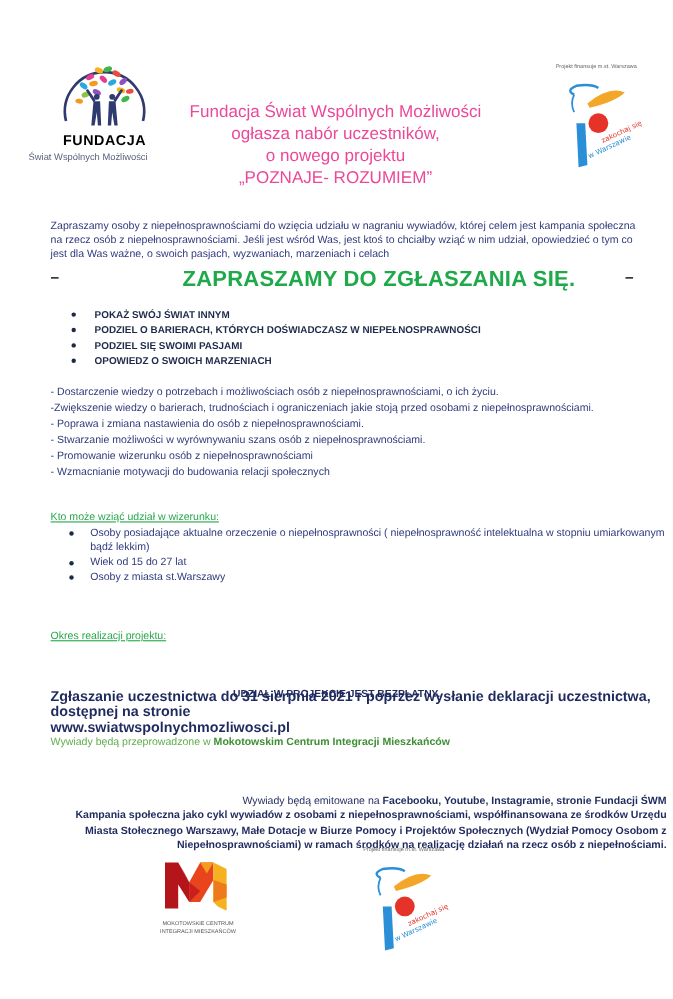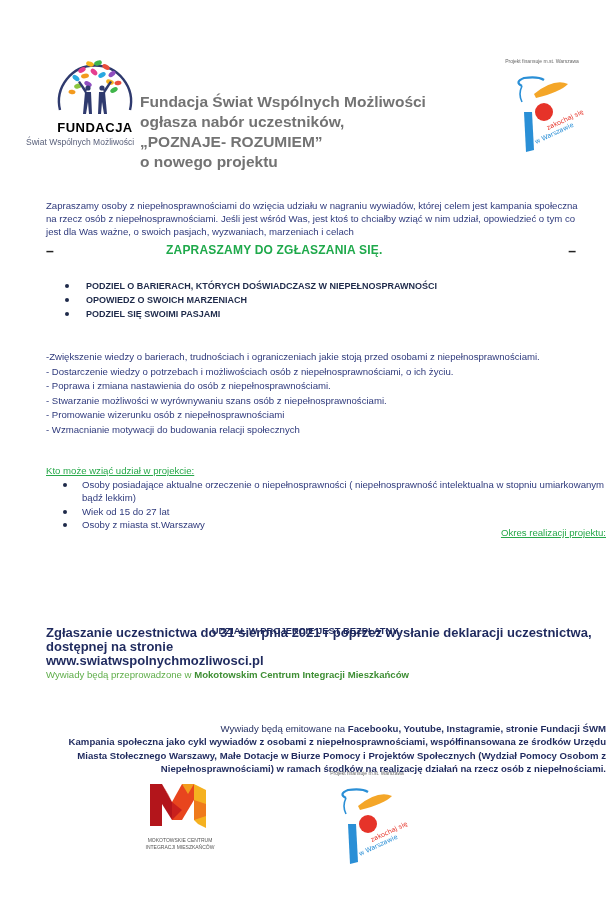--- a/index.html
+++ b/index.html
@@ -23,8 +23,8 @@
       font-size: 5px; color: #666; }
 
     
-    #title-block { left: 140px; top: 92px; width: 330px; 
-      font-weight: bold; font-size: 15.5px; line-height: 20px; color: #737373; }
+    #title-block { left: 140px; top: 92px; width: 330px; text-align: center;
+      font-weight: normal; font-size: 15.5px; line-height: 20px; color: #ec4899; }
     #title-block div { white-space: nowrap; }
 
     

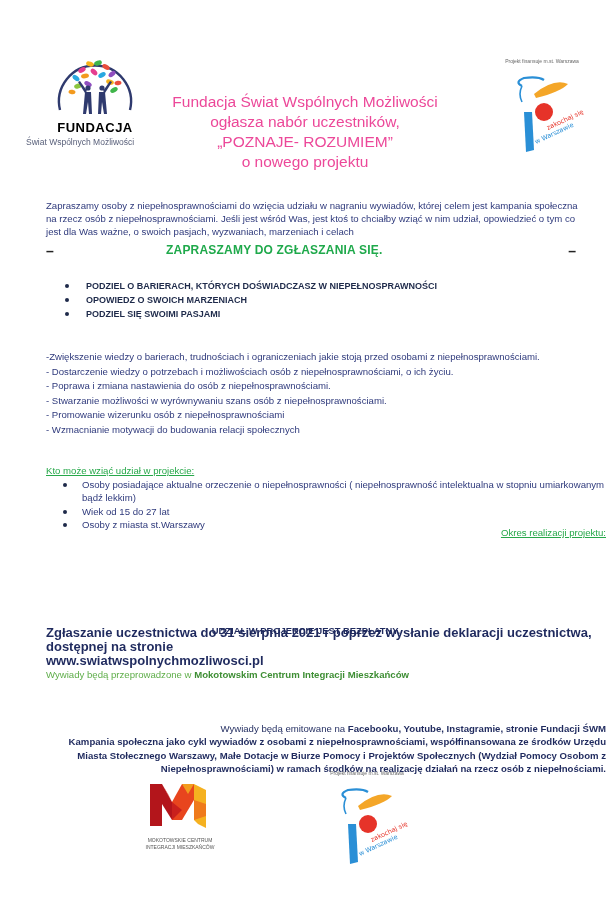--- a/index.html
+++ b/index.html
@@ -121,8 +121,8 @@
 <div id="title-block" class="abs">
   <div>Fundacja Świat Wspólnych Możliwości</div>
   <div>ogłasza nabór uczestników,</div>
+  <div>o nowego projektu</div>
   <div>„POZNAJE- ROZUMIEM”</div>
-  <div>o nowego projektu</div>
 </div>
 
 <div id="intro" class="abs">Zapraszamy osoby z niepełnosprawnościami do wzięcia udziału w nagraniu wywiadów, której celem jest kampania społeczna na rzecz osób z niepełnosprawnościami.  Jeśli jest wśród Was, jest ktoś to chciałby wziąć w nim udział, opowiedzieć o  tym co jest dla Was ważne, o swoich pasjach, wyzwaniach, marzeniach i celach</div>

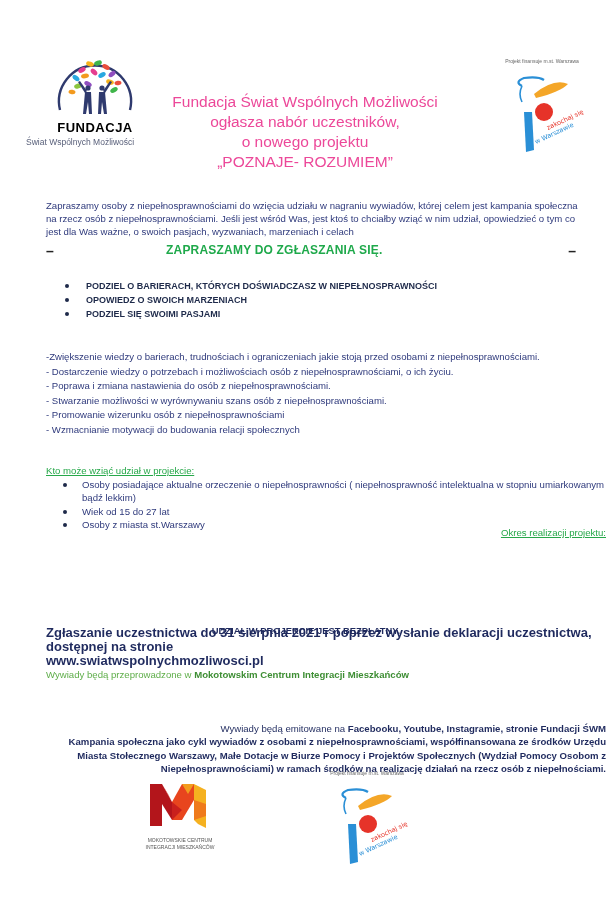--- a/index.html
+++ b/index.html
@@ -32,7 +32,7 @@
     #call { left: 46px; top: 243px; width: 540px; height: 20px; }
     #call .dash-l { position: absolute; left: 0; top: 0; font-weight: bold; font-size: 14px; color: #222; }
     #call .dash-r { position: absolute; right: 10px; top: 0; font-weight: bold; font-size: 14px; color: #222; }
-    #call .cta { position: absolute; left: 120px; top: 0; font-weight: bold; font-size: 12px; color: #1fa94b; letter-spacing: 0.2px; }
+    #call .cta { position: absolute; left: 120px; top: 0; font-weight: bold; font-size: 20px; color: #1fa94b; letter-spacing: 0.2px; }
 
     
     #caps-list { left: 60px; top: 279px; margin: 0; padding: 0; list-style: none;

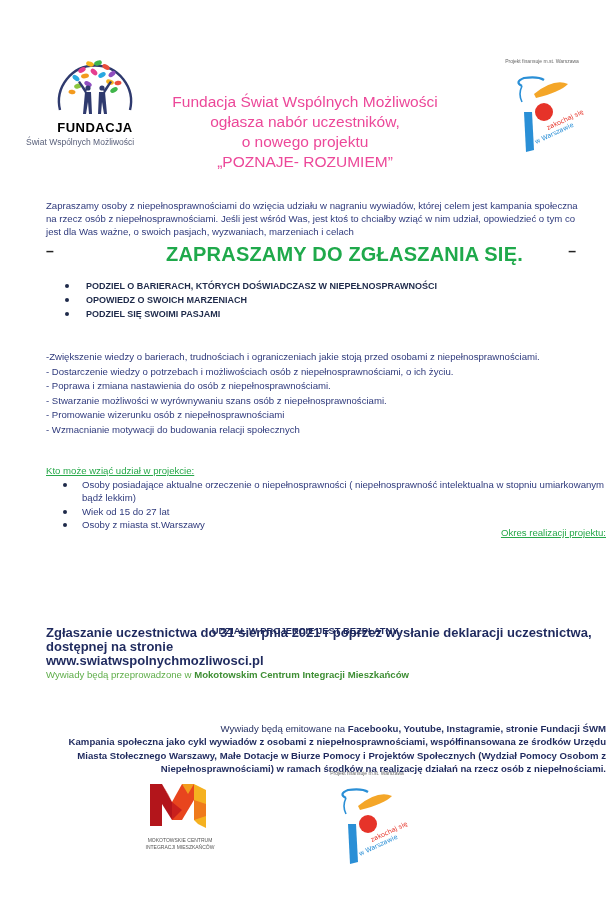--- a/index.html
+++ b/index.html
@@ -134,6 +134,7 @@
 </div>
 
 <ul id="caps-list" class="abs">
+  <li><span class="dot"></span><span>POKAŻ SWÓJ ŚWIAT INNYM</span></li>
   <li><span class="dot"></span><span>PODZIEL O BARIERACH, KTÓRYCH DOŚWIADCZASZ W NIEPEŁNOSPRAWNOŚCI</span></li>
   <li><span class="dot"></span><span>OPOWIEDZ O SWOICH MARZENIACH</span></li>
   <li><span class="dot"></span><span>PODZIEL SIĘ  SWOIMI PASJAMI</span></li>

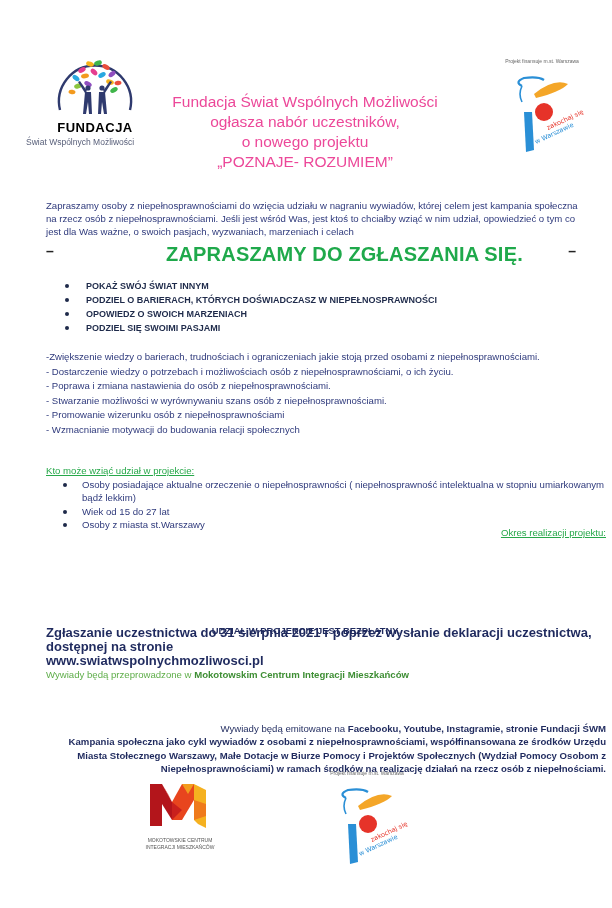--- a/index.html
+++ b/index.html
@@ -136,8 +136,8 @@
 <ul id="caps-list" class="abs">
   <li><span class="dot"></span><span>POKAŻ SWÓJ ŚWIAT INNYM</span></li>
   <li><span class="dot"></span><span>PODZIEL O BARIERACH, KTÓRYCH DOŚWIADCZASZ W NIEPEŁNOSPRAWNOŚCI</span></li>
+  <li><span class="dot"></span><span>PODZIEL SIĘ  SWOIMI PASJAMI</span></li>
   <li><span class="dot"></span><span>OPOWIEDZ O SWOICH MARZENIACH</span></li>
-  <li><span class="dot"></span><span>PODZIEL SIĘ  SWOIMI PASJAMI</span></li>
 </ul>
 
 <div id="goals" class="abs">

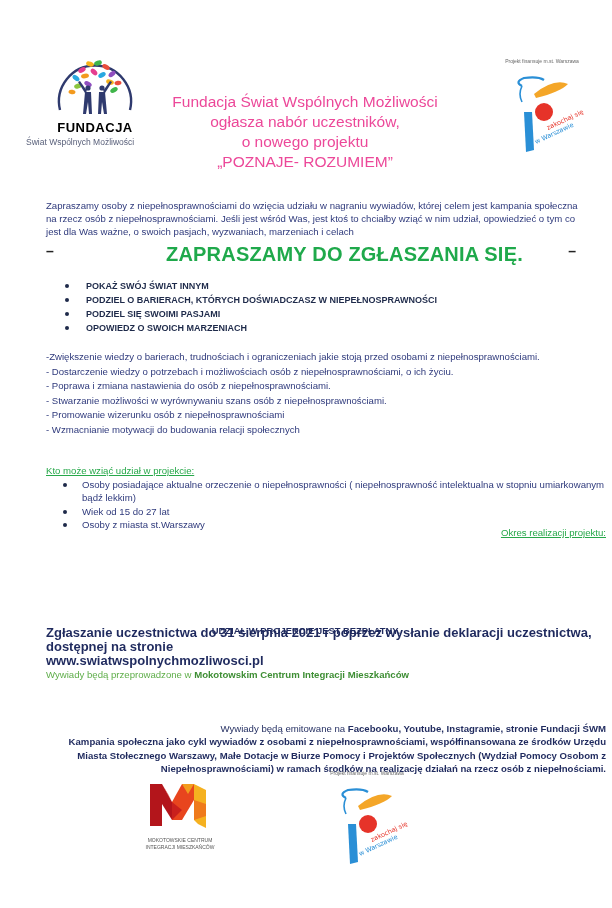--- a/index.html
+++ b/index.html
@@ -141,8 +141,8 @@
 </ul>
 
 <div id="goals" class="abs">
+  <div>- Dostarczenie wiedzy o potrzebach i możliwościach osób z niepełnosprawnościami, o ich życiu.</div>
   <div>-Zwiększenie wiedzy o barierach, trudnościach i ograniczeniach jakie stoją przed osobami z niepełnosprawnościami.</div>
-  <div>- Dostarczenie wiedzy o potrzebach i możliwościach osób z niepełnosprawnościami, o ich życiu.</div>
   <div>- Poprawa i zmiana nastawienia do osób z niepełnosprawnościami.</div>
   <div>- Stwarzanie możliwości w wyrównywaniu szans osób z niepełnosprawnościami.</div>
   <div>- Promowanie wizerunku osób z niepełnosprawnościami</div>

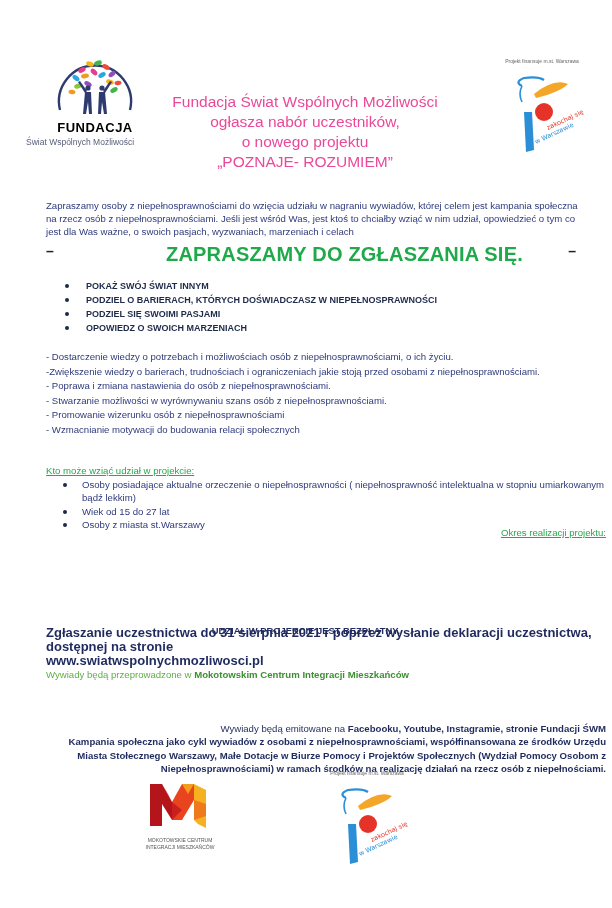--- a/index.html
+++ b/index.html
@@ -150,7 +150,7 @@
 </div>
 
 <div id="who" class="abs">
-  <div class="section-h">Kto może wziąć udział w projekcie:</div>
+  <div class="section-h">Kto może wziąć udział w wizerunku:</div>
   <ul>
     <li><span class="dot"></span><span>Osoby posiadające aktualne orzeczenie o niepełnosprawności ( niepełnosprawność intelektualna w stopniu umiarkowanym bądź lekkim)</span></li>
     <li><span class="dot"></span><span>Wiek od 15 do 27 lat</span></li>

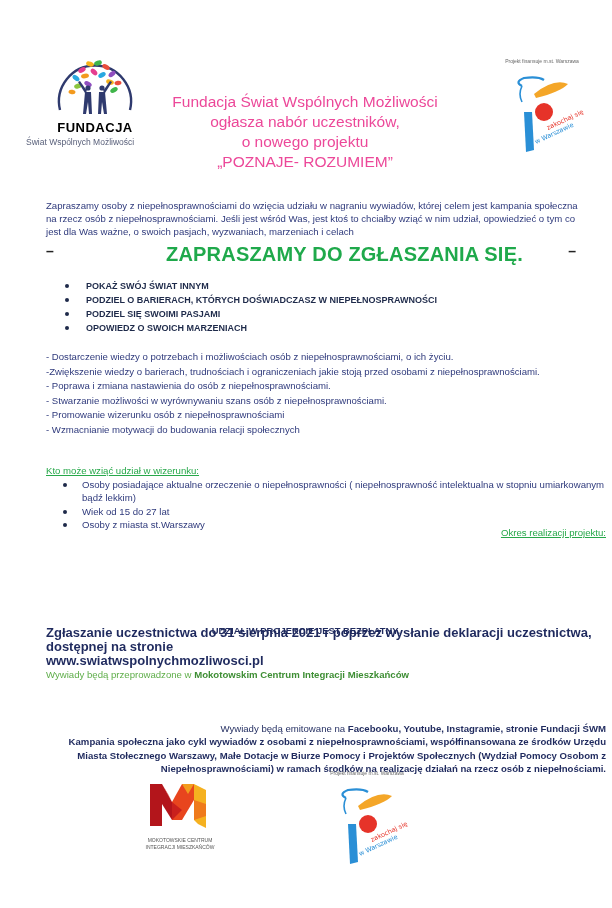--- a/index.html
+++ b/index.html
@@ -51,7 +51,7 @@
     #who li .dot, #period li .dot { position: absolute; left: 17px; top: 5px; width: 4px; height: 4px; border-radius: 50%; background: #1e2a4a; }
     #period li .dot { background: #9b2bd0; }
 
-    #period { left: 46px; top: 526px; width: 560px; font-size: 9.6px; line-height: 13.6px; color: #2f3a7c; text-align: right; }
+    #period { left: 46px; top: 572px; width: 560px; font-size: 9.6px; line-height: 13.6px; color: #2f3a7c; }
 
     #free { left: 0; width: 612px; top: 598px; text-align: center; font-weight: bold; font-size: 9.4px; color: #1f2a5e; margin-top: 27px; }
 

